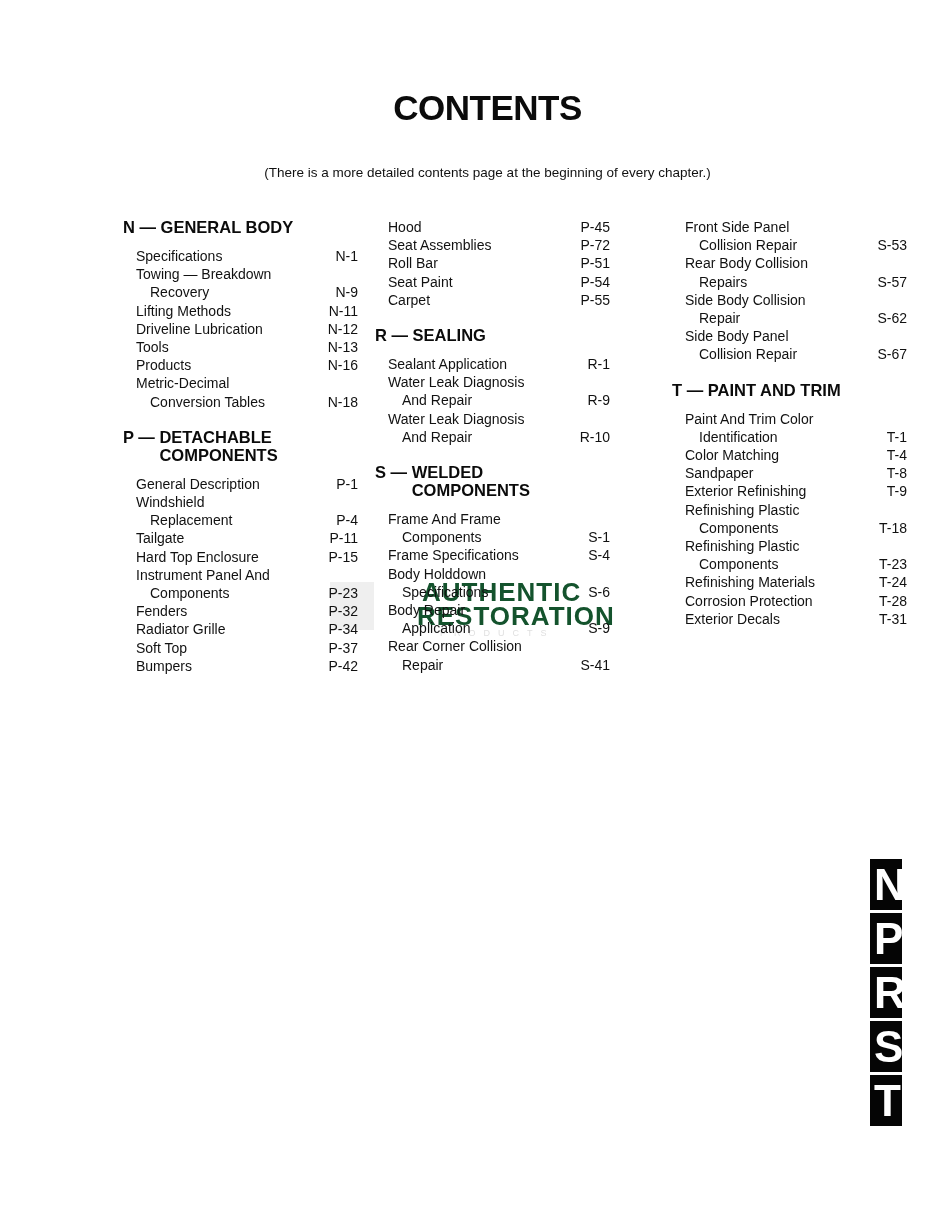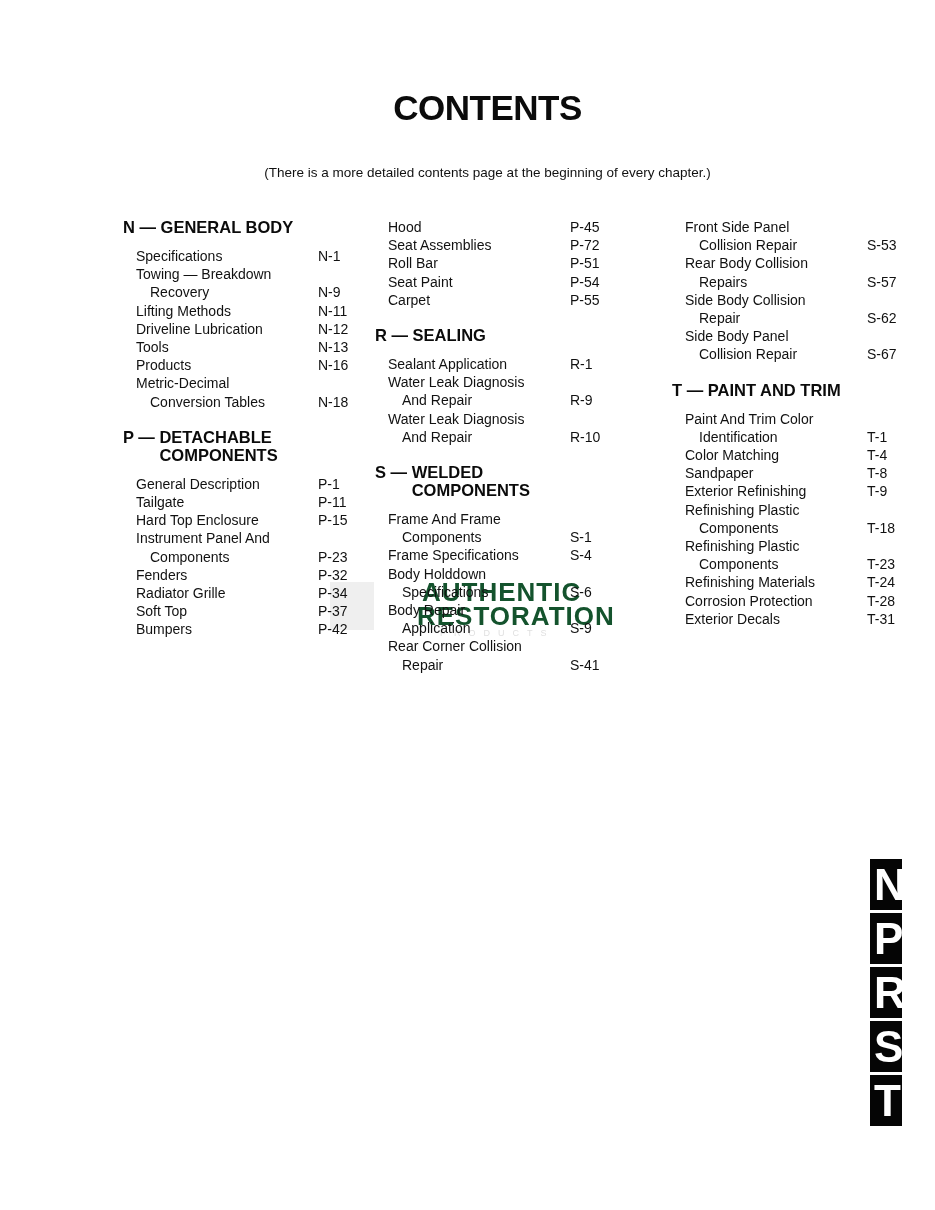--- a/index.html
+++ b/index.html
@@ -29,7 +29,7 @@
     .entry { font-size: 14px; line-height: 18.2px; }
     .entry .line { display: flex; justify-content: space-between; }
     .entry .line.indent { padding-left: 14px; }
-    .entry .page { min-width: 40px; }
+    .entry .page { text-align: right; min-width: 40px; }
     .spacer { height: 17px; }
     .watermark {
       position: absolute; left: 332px; top: 580px; color: #14532d; font-weight: bold;

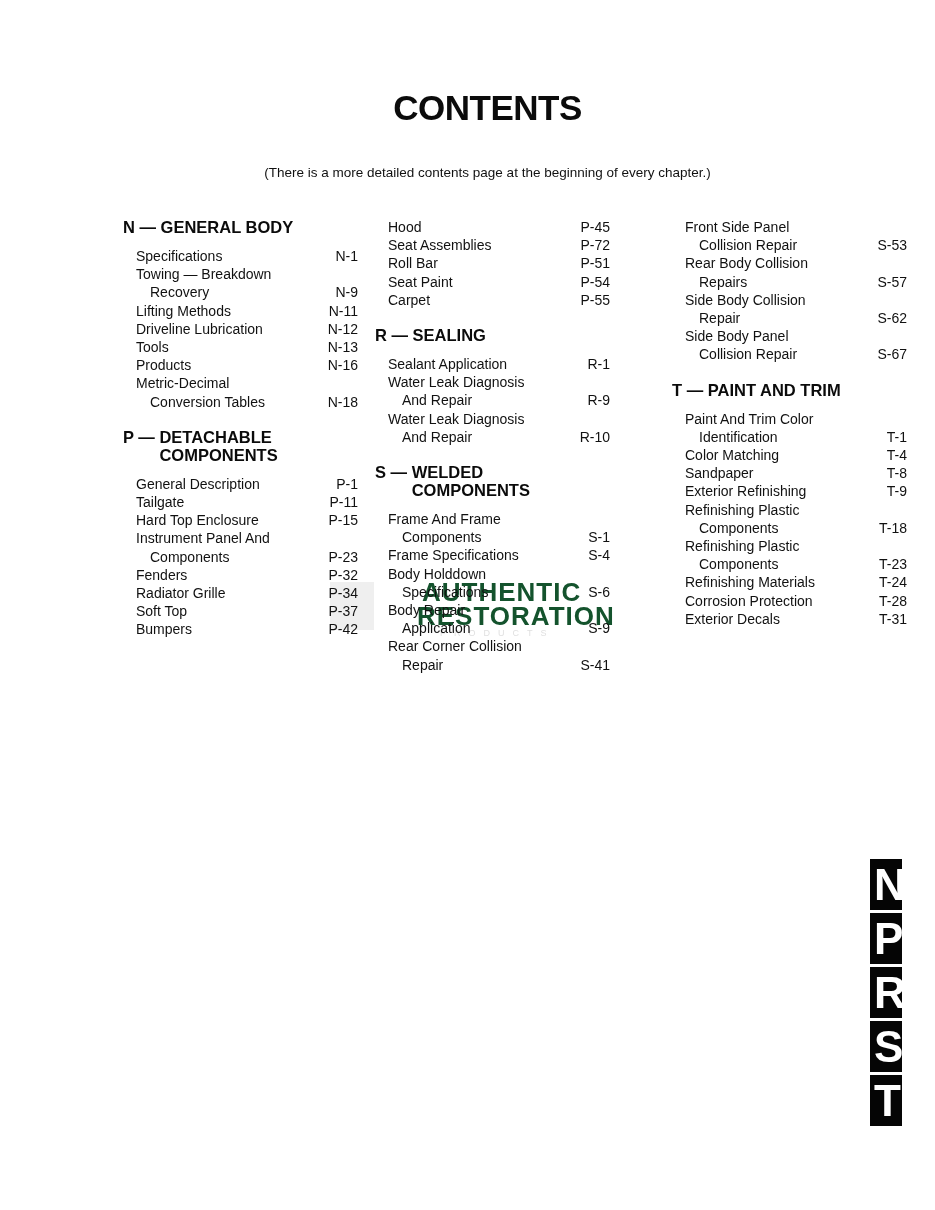--- a/index.html
+++ b/index.html
@@ -135,6 +135,15 @@
         </div>
         <div class="entry">
           <div class="line">
+            <span>Windshield</span>
+          </div>
+          <div class="line indent">
+            <span>Replacement</span>
+            <span class="page">P-4</span>
+          </div>
+        </div>
+        <div class="entry">
+          <div class="line">
             <span>Tailgate</span>
             <span class="page">P-11</span>
           </div>

